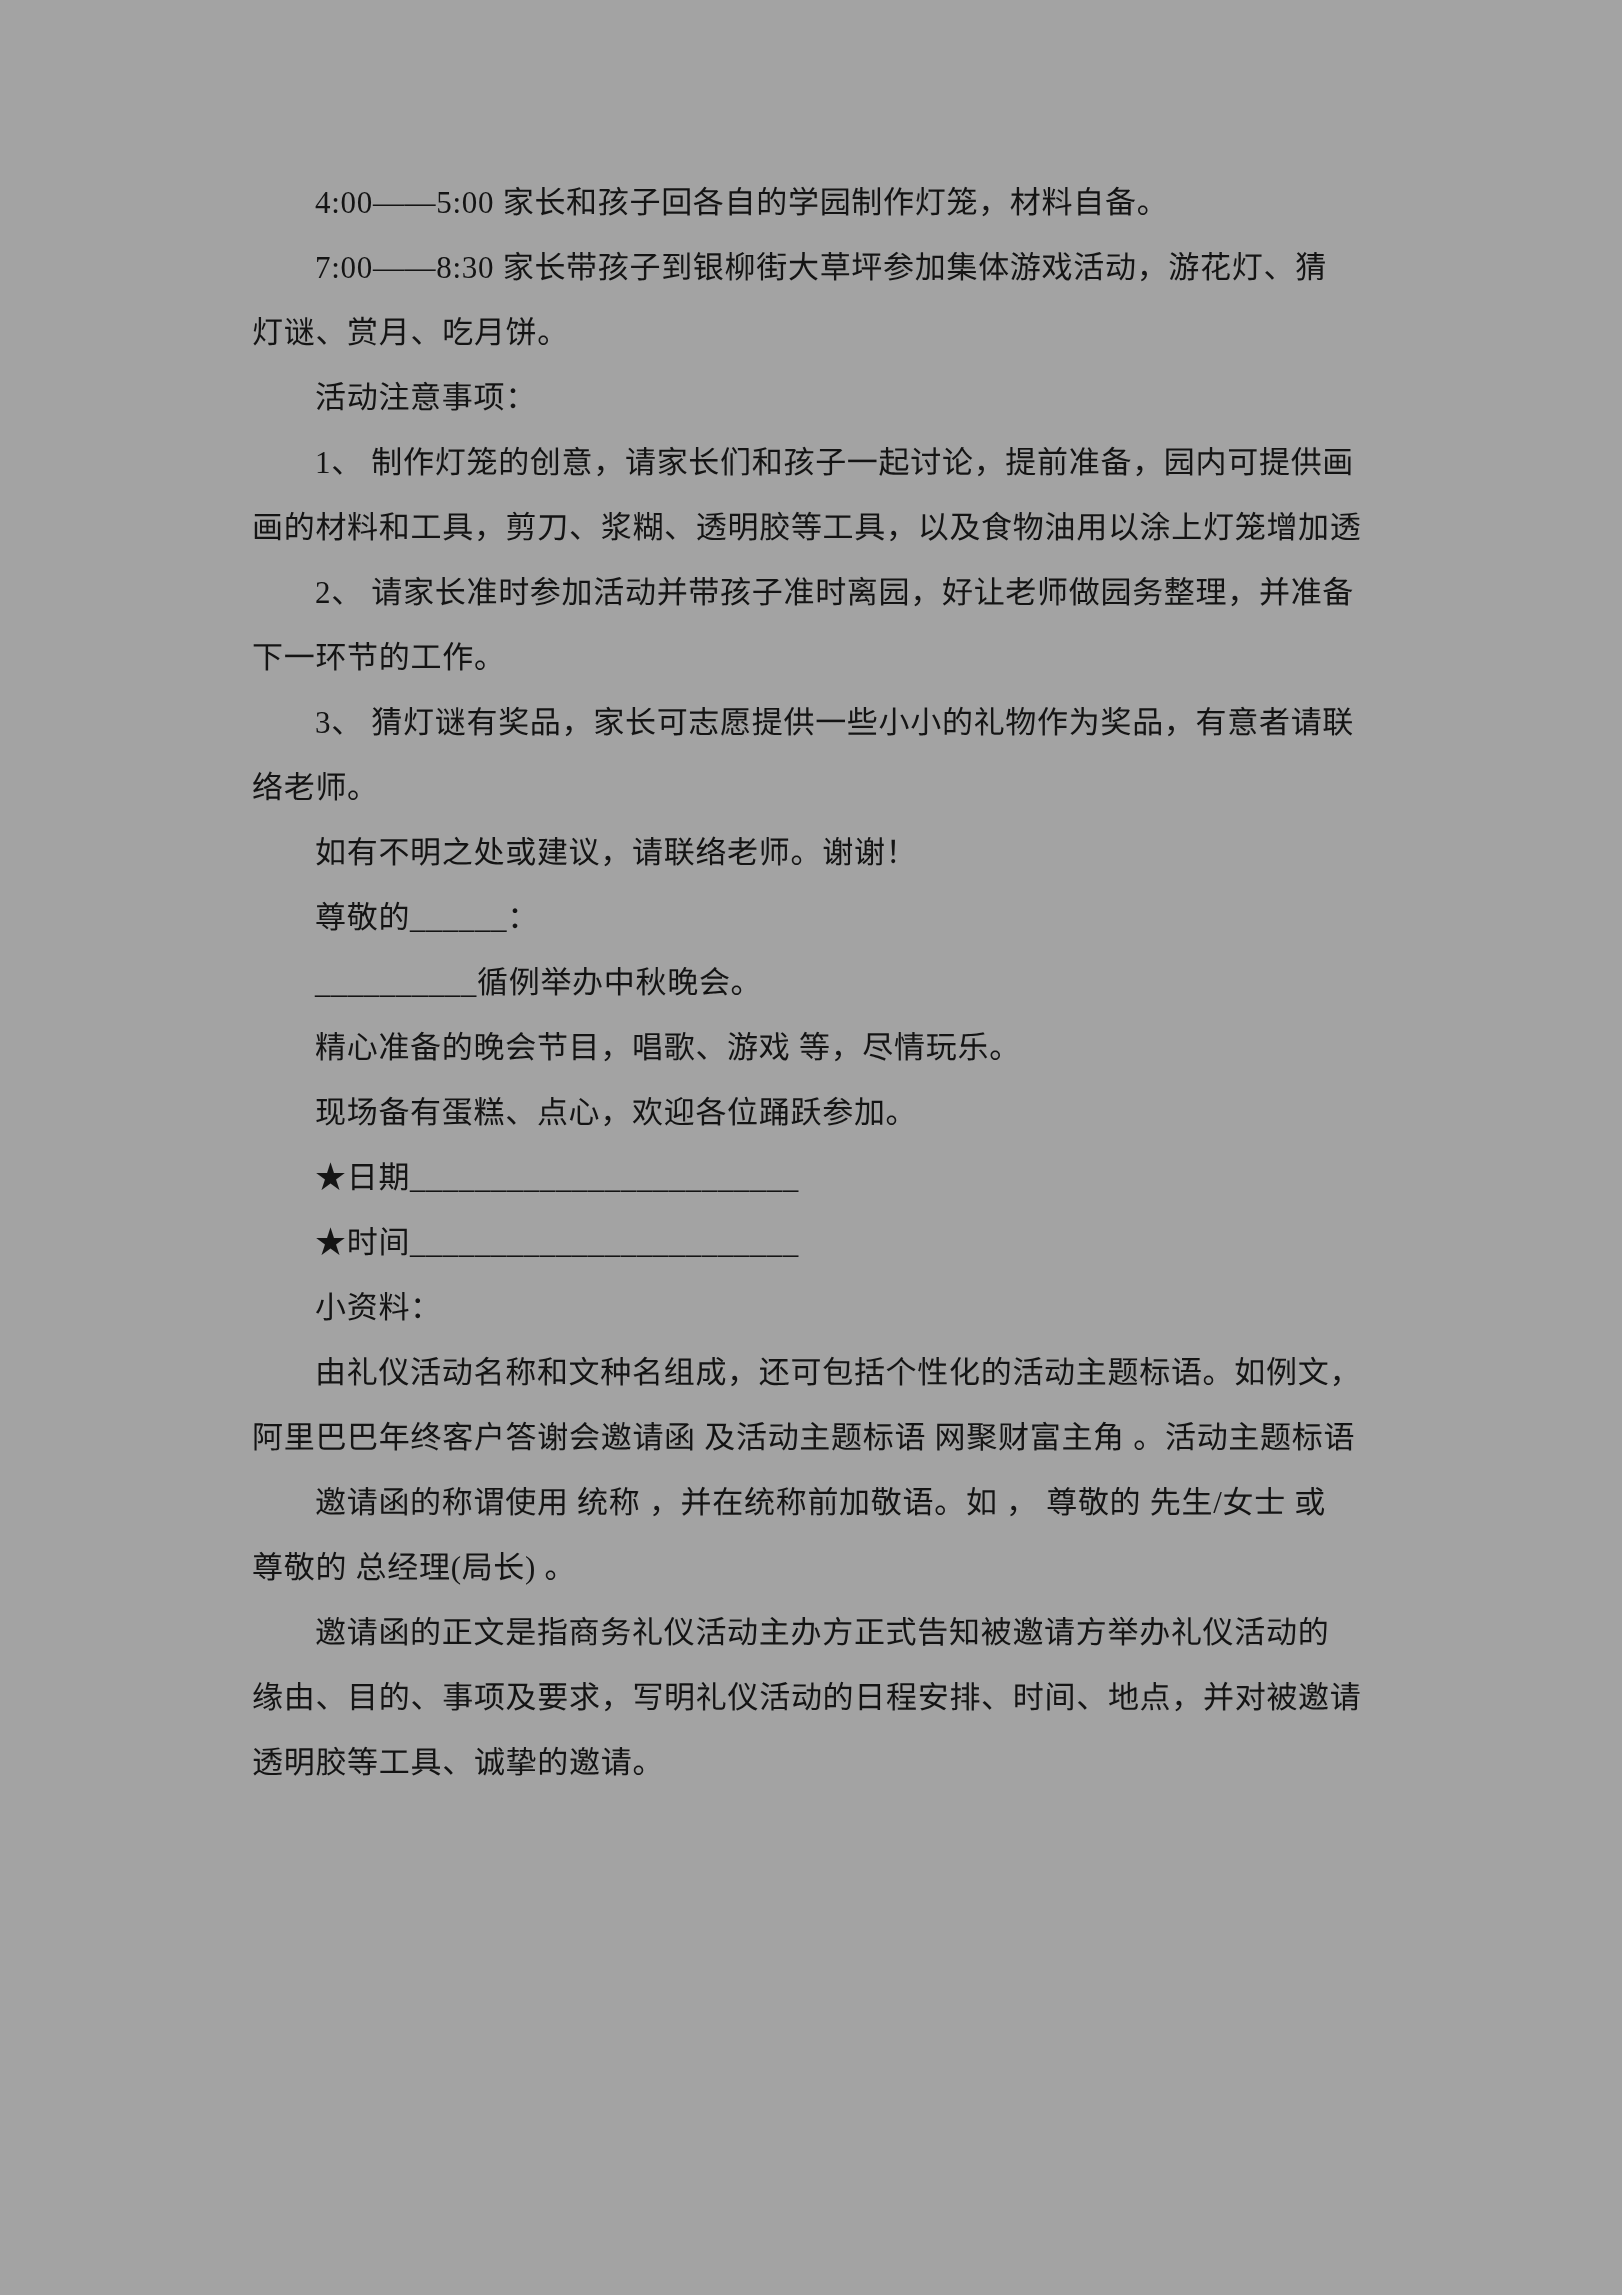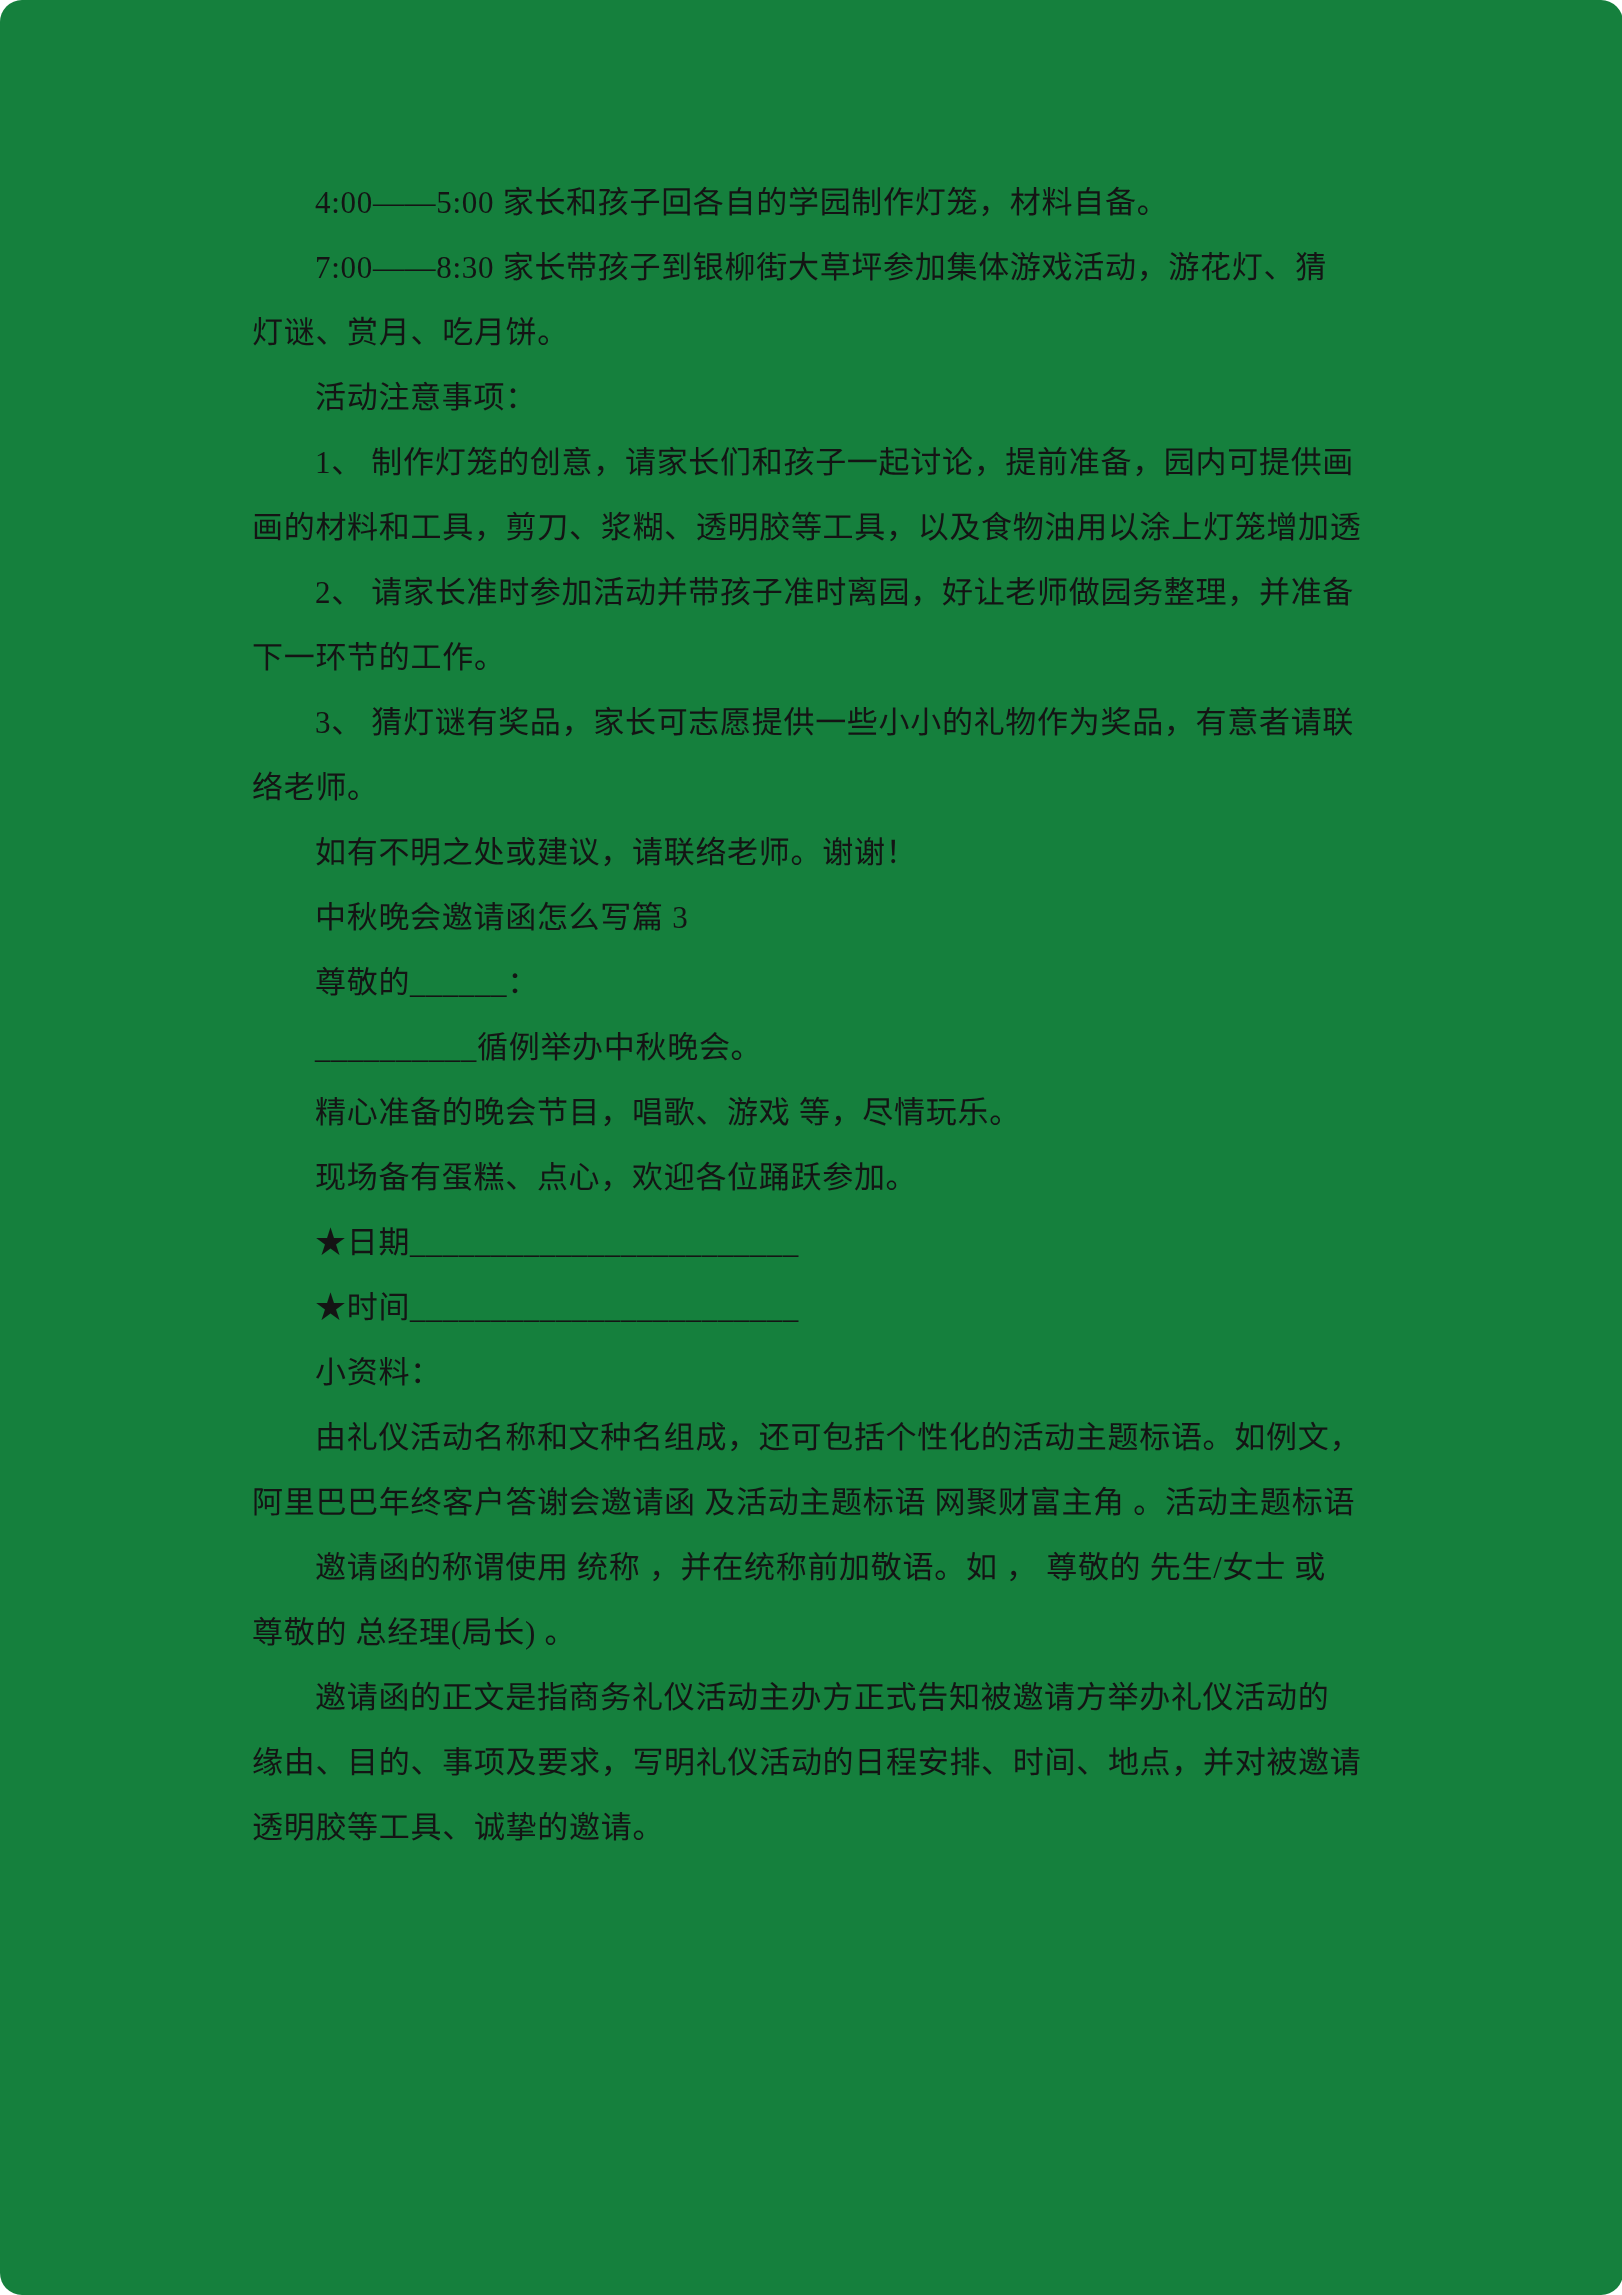--- a/index.html
+++ b/index.html
@@ -34,7 +34,7 @@
 </head>
 <body>
 
-<div class="page" style="background: #15803d; color: rgb(20, 20, 20); border-radius: 22px;">
+<div class="page" style="background: #a3a3a3; color: rgb(20, 20, 20);">
   <div class="doc-body">
 
   <div class="line indent">4:00——5:00 家长和孩子回各自的学园制作灯笼，材料自备。</div>

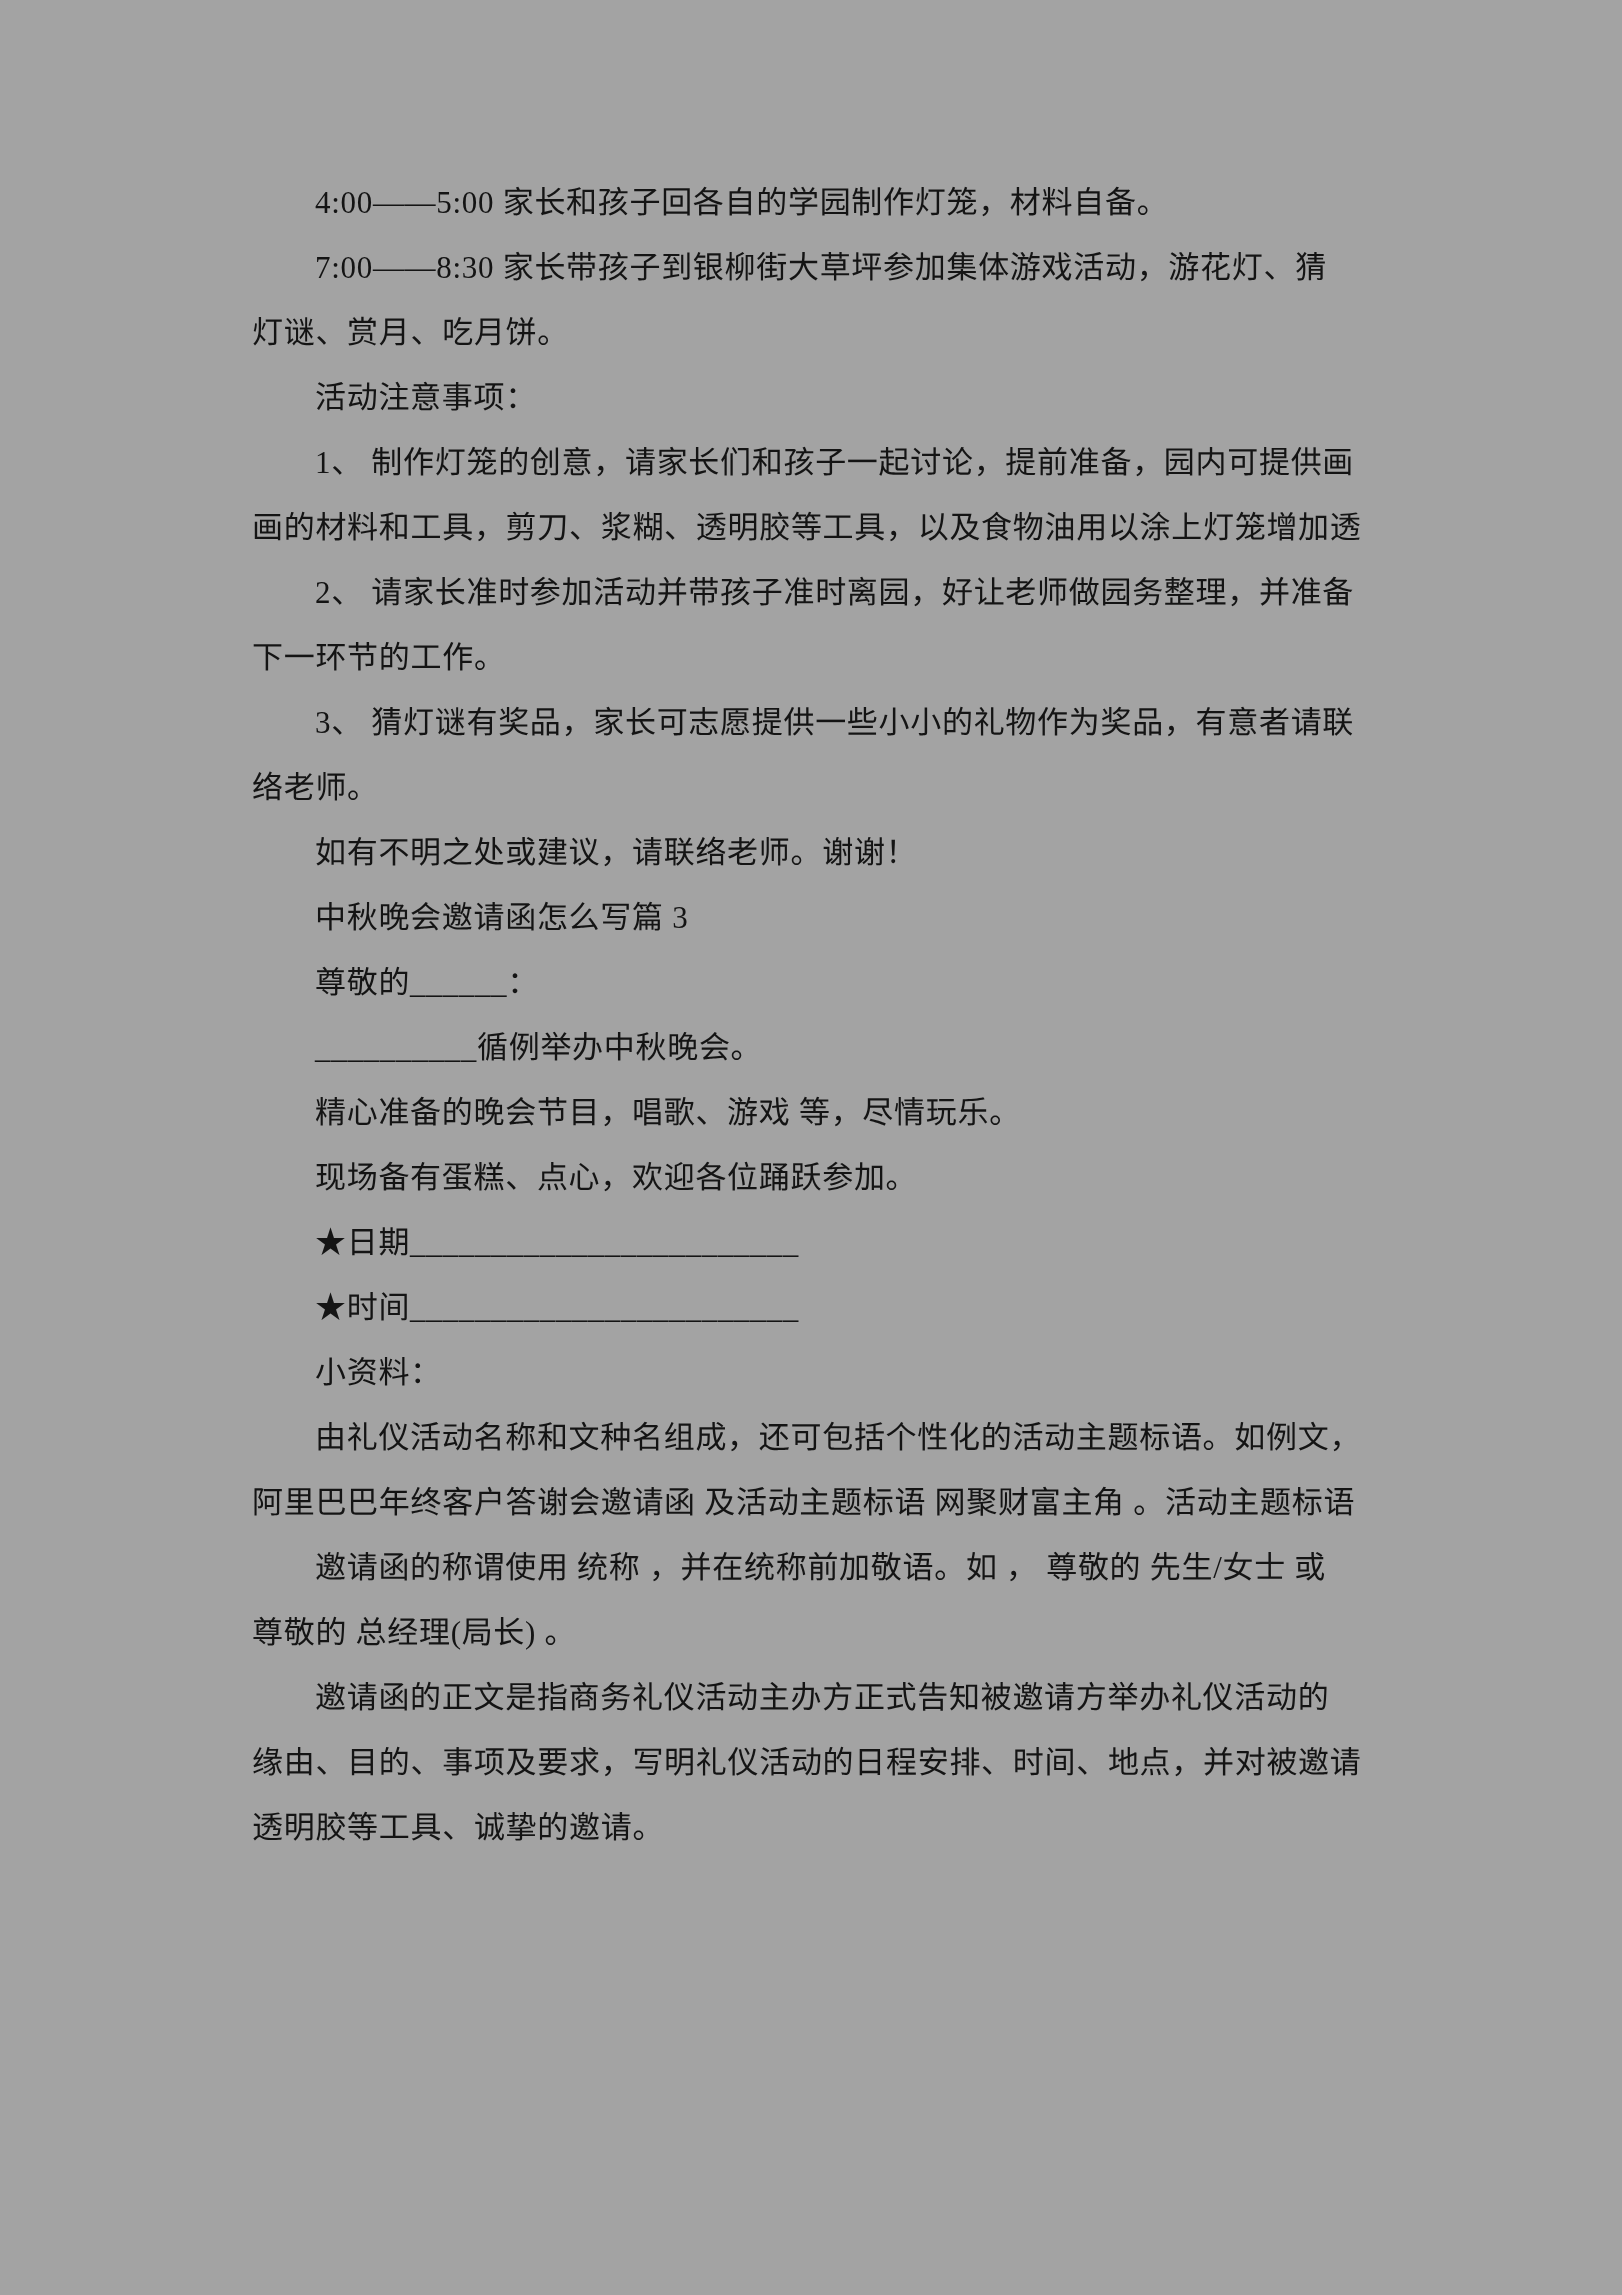--- a/index.html
+++ b/index.html
@@ -48,7 +48,6 @@
       <div class="line indent">3、 猜灯谜有奖品，家长可志愿提供一些小小的礼物作为奖品，有意者请联</div>
       <div class="line">络老师。</div>
       <div class="line indent">如有不明之处或建议，请联络老师。谢谢！</div>
-      <div class="line indent">中秋晚会邀请函怎么写篇 3</div>
       <div class="line indent">尊敬的______：</div>
       <div class="line indent">__________循例举办中秋晚会。</div>
       <div class="line indent">精心准备的晚会节目，唱歌、游戏 等，尽情玩乐。</div>

